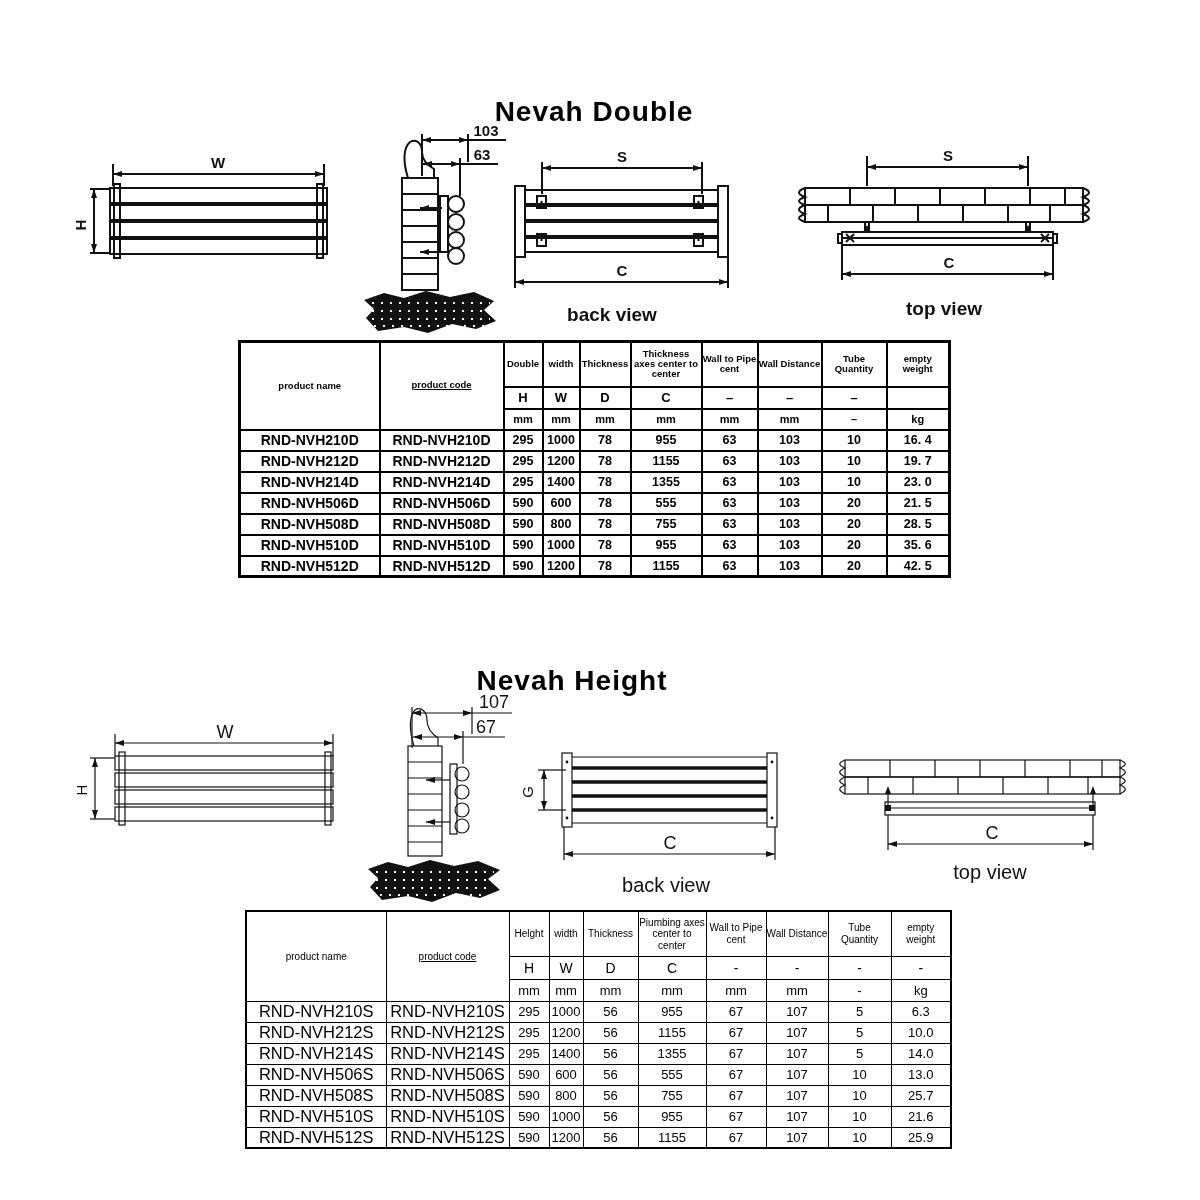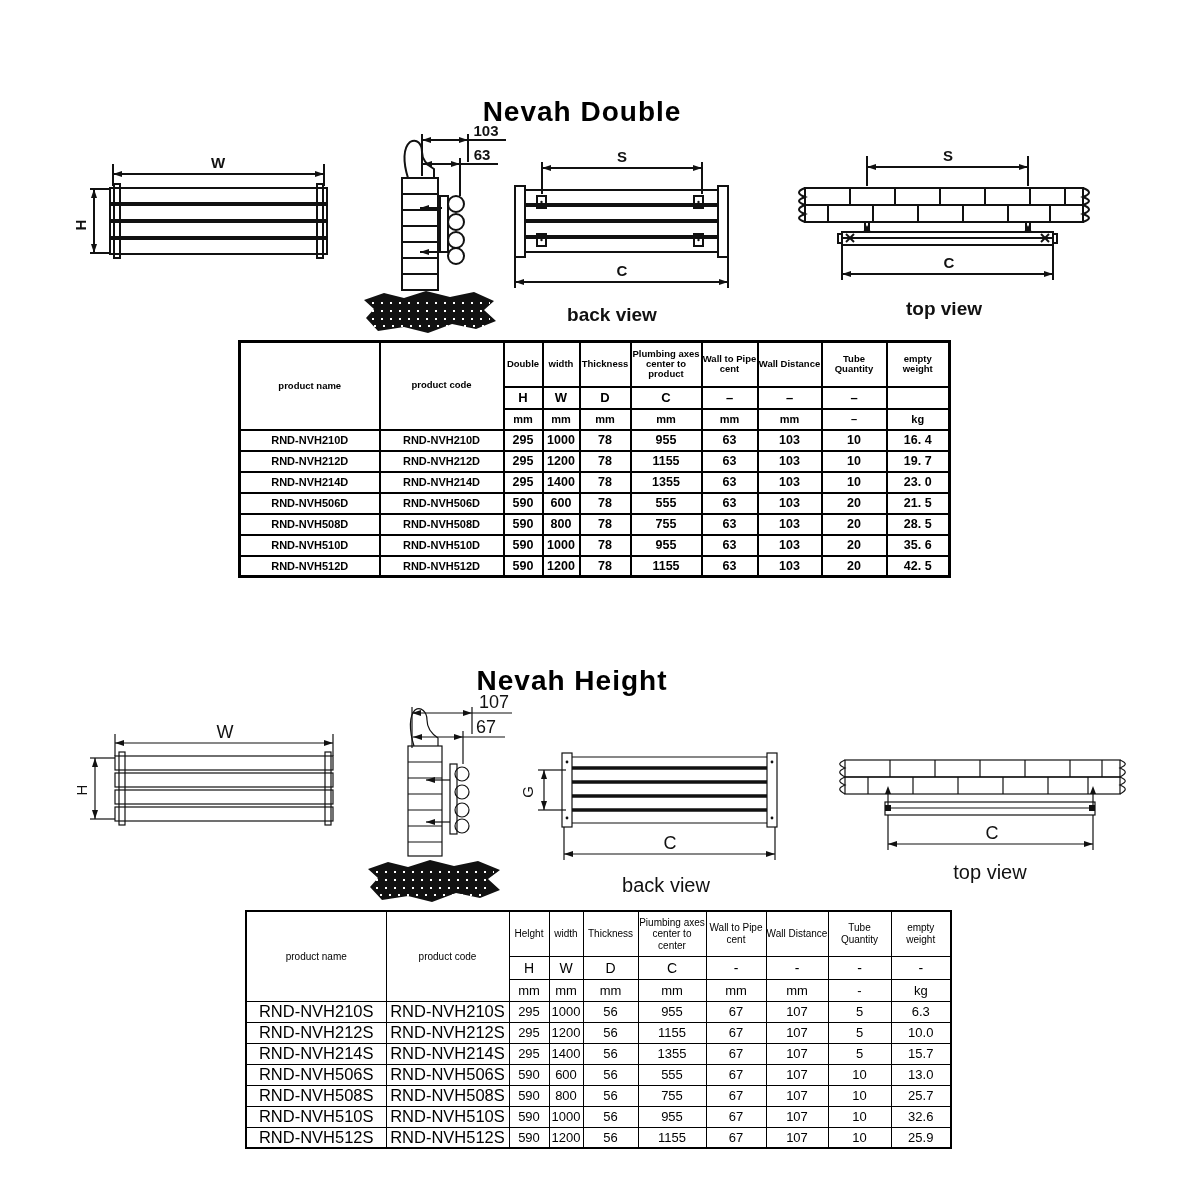--- a/index.html
+++ b/index.html
@@ -6,7 +6,7 @@
   body{width:1200px;height:1200px;font-family:"Liberation Sans",sans-serif;color:#000;}
   .page{position:relative;width:1200px;height:1200px;background:#fff;overflow:hidden;}
   .title{position:absolute;transform:translateX(-50%);font-weight:bold;font-size:28px;letter-spacing:1px;white-space:nowrap;}
-  #t-double{left:582px;top:60px;margin-top:36px;}
+  #t-double{left:594px;top:60px;margin-top:36px;}
   #t-single{left:572px;top:646px;}
 
   svg.drw{position:absolute;overflow:visible;}

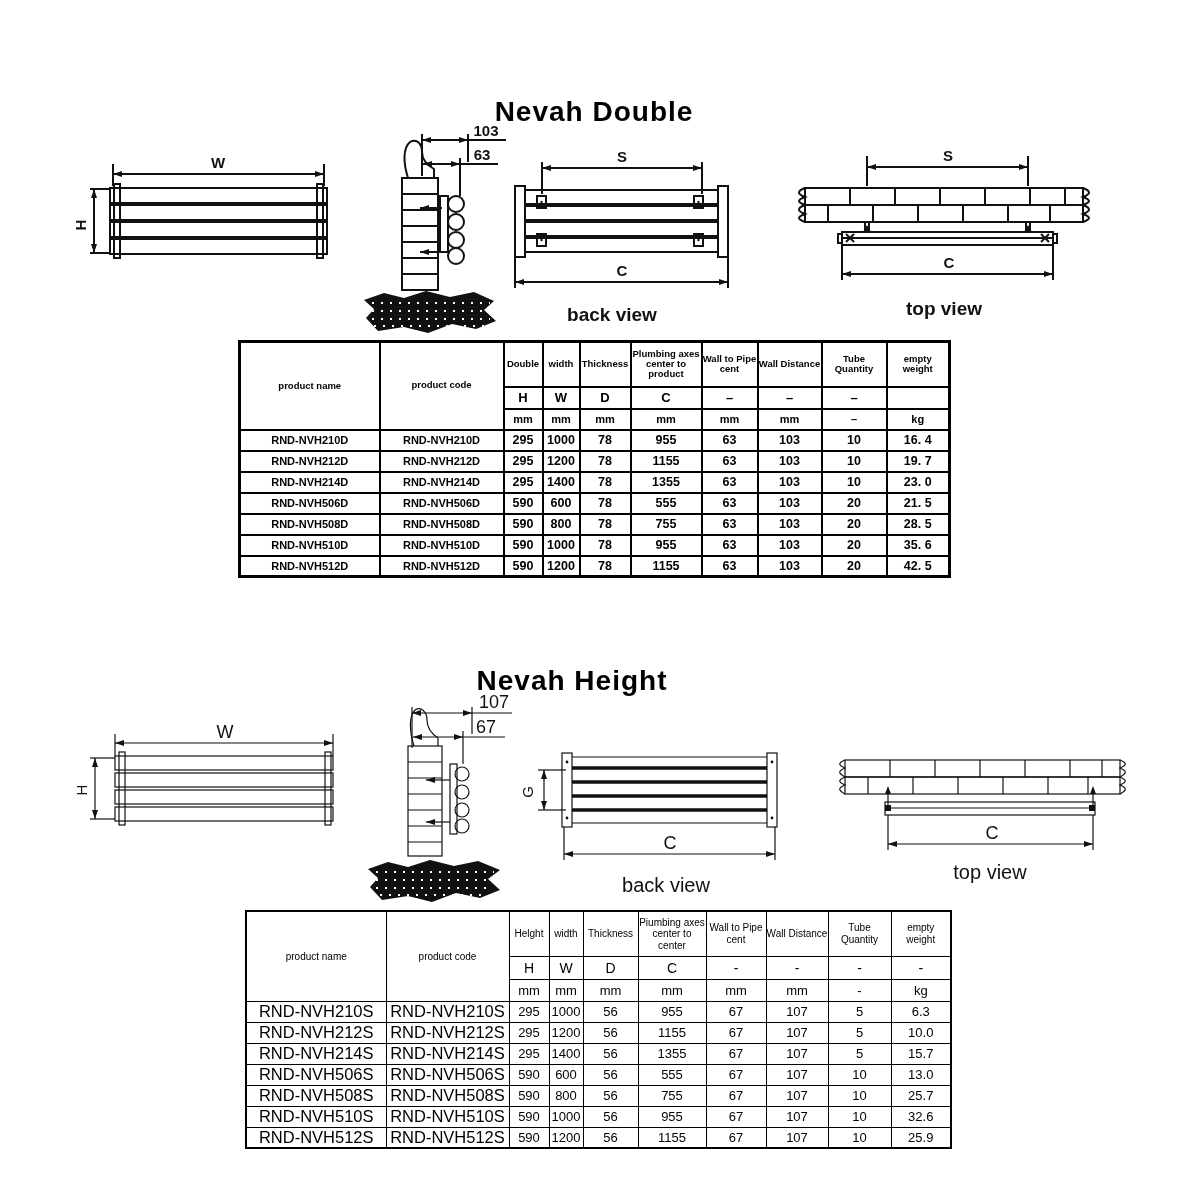--- a/index.html
+++ b/index.html
@@ -223,7 +223,7 @@
           <th>Double</th>
           <th>width</th>
           <th>Thickness</th>
-          <th>Plumbing axes center to product</th>
+          <th>Thickness axes center to center</th>
           <th>Wall to Pipe cent</th>
           <th>Wall Distance</th>
           <th>Tube Quantity</th>

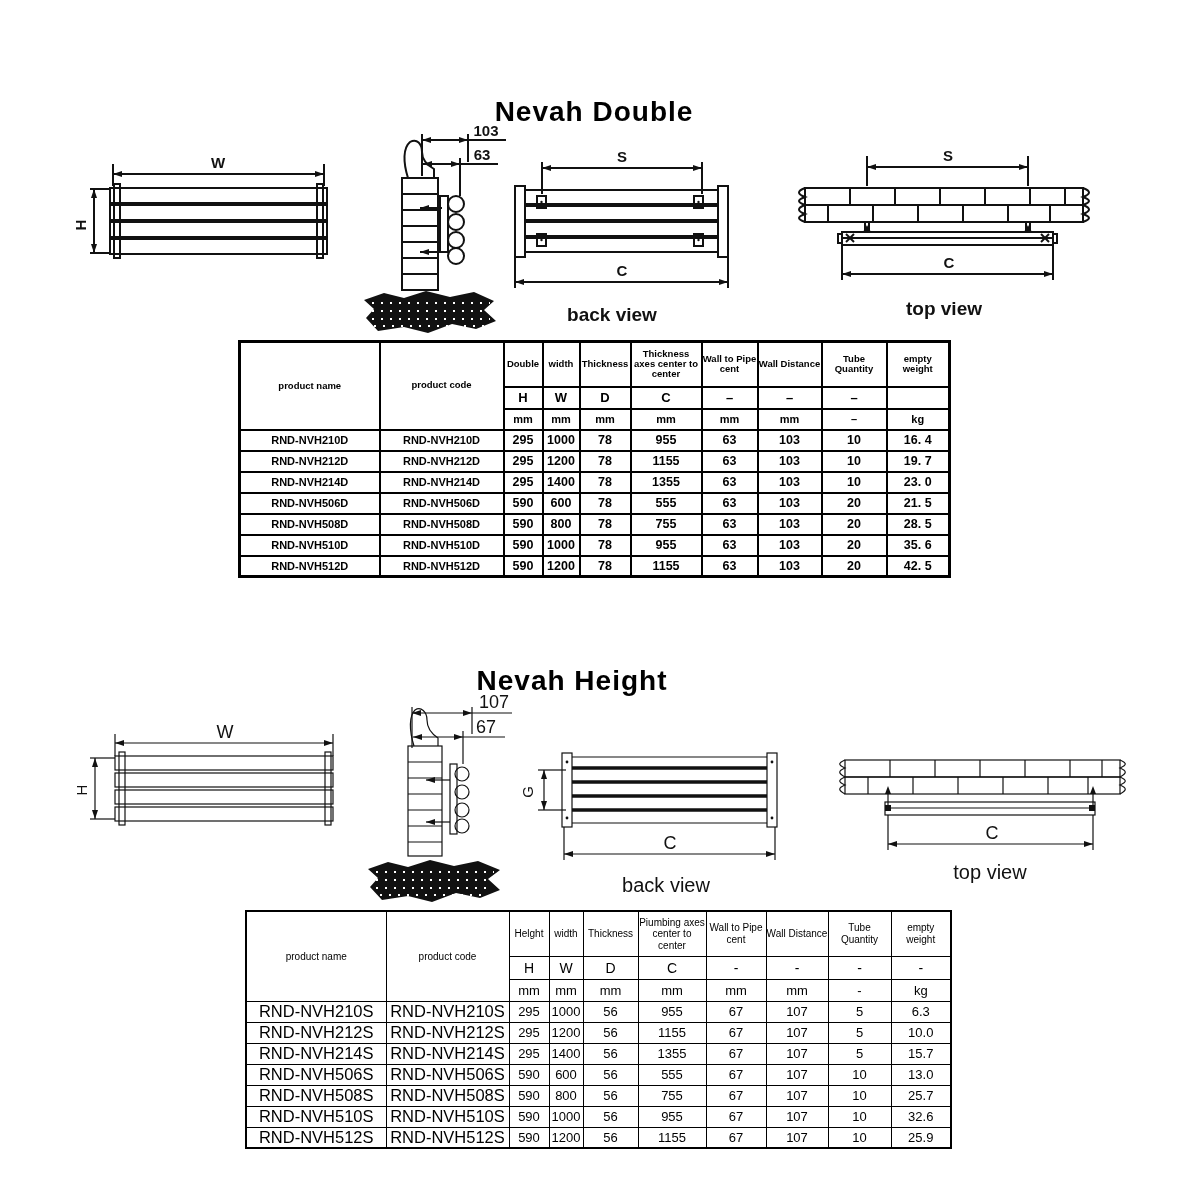--- a/index.html
+++ b/index.html
@@ -24,7 +24,7 @@
 
   table.spec{position:absolute;border-collapse:collapse;table-layout:fixed;background:#fff;text-align:center;}
   .spec th,.spec td{padding:0;overflow:hidden;vertical-align:middle;font-weight:inherit;}
-  .wrap{display:inline-block;width:76px;line-height:1.15;}
+  .wrap{display:inline-block;width:76px;line-height:1.15;text-decoration:underline;}
 
   .d-table{left:238px;top:340px;width:710px;font-weight:bold;border:3px solid #000;}
   .d-table th,.d-table td{border:2px solid #000;}

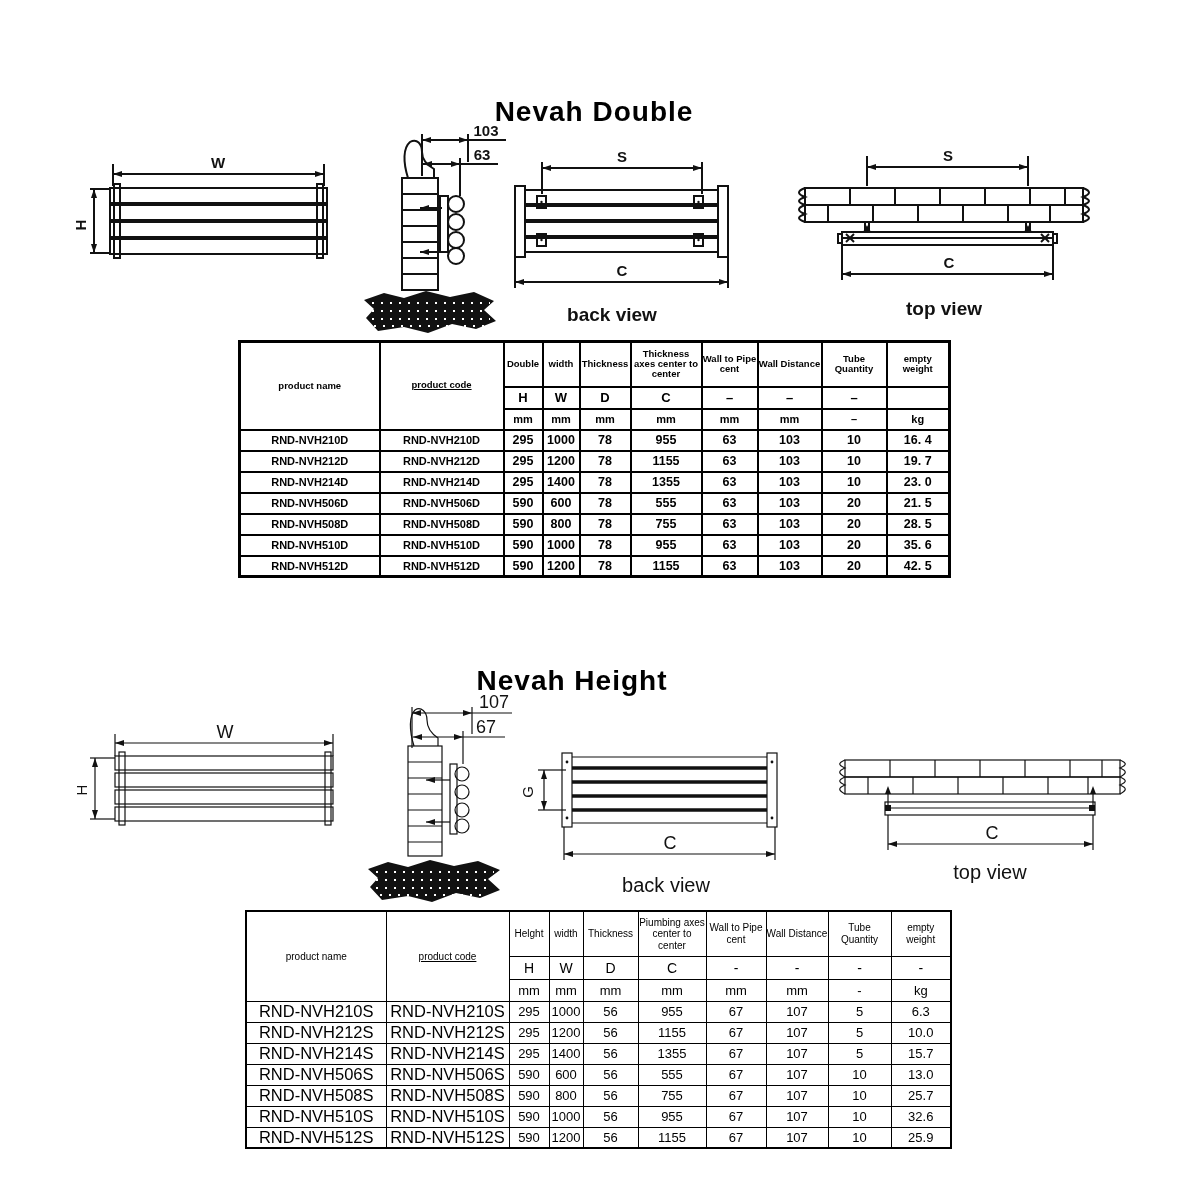--- a/index.html
+++ b/index.html
@@ -38,7 +38,7 @@
   .d-table .r-unit th{font-size:11px;}
   .d-table tbody tr{height:21px;}
   .d-table tbody td{font-size:12.5px;white-space:nowrap;}
-  .d-table tbody td:first-child,.d-table tbody td:nth-child(2){font-size:11px;}
+  .d-table tbody td:first-child,.d-table tbody td:nth-child(2){font-size:14px;}
 
   .s-table{left:245px;top:910px;width:705px;font-weight:normal;border:2px solid #000;}
   .s-table th,.s-table td{border:1px solid #000;font-weight:normal;}

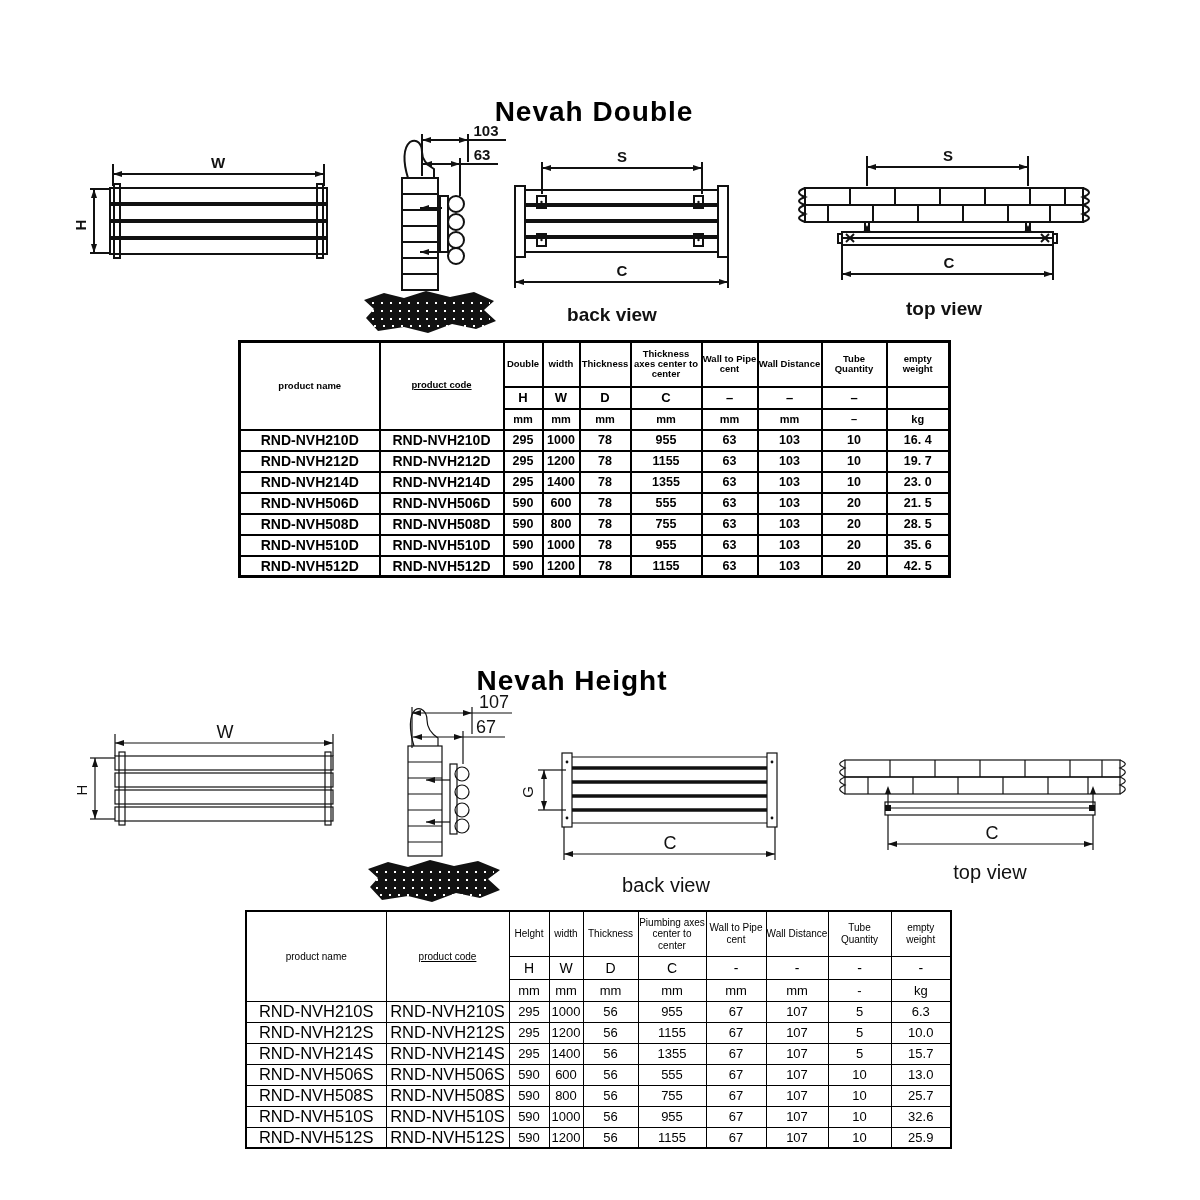--- a/index.html
+++ b/index.html
@@ -551,7 +551,7 @@
             <td>67</td>
             <td>107</td>
             <td>5</td>
-            <td>15.7</td>
+            <td>14.0</td>
           </tr>
           <tr>
             <td>RND-NVH506S</td>

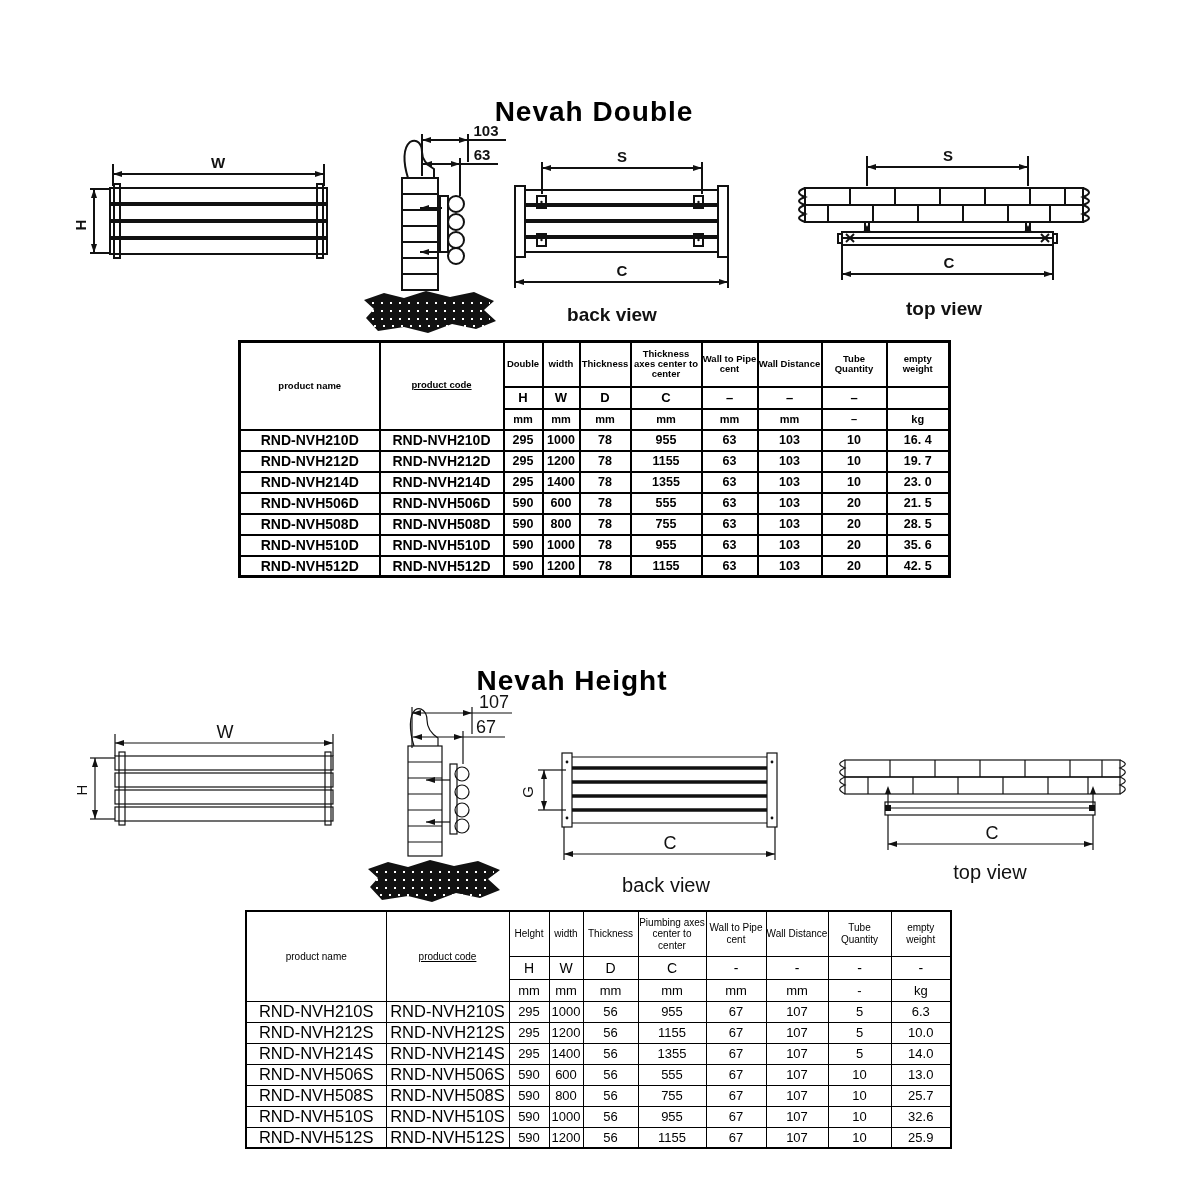--- a/index.html
+++ b/index.html
@@ -587,7 +587,7 @@
             <td>67</td>
             <td>107</td>
             <td>10</td>
-            <td>32.6</td>
+            <td>21.6</td>
           </tr>
           <tr>
             <td>RND-NVH512S</td>

